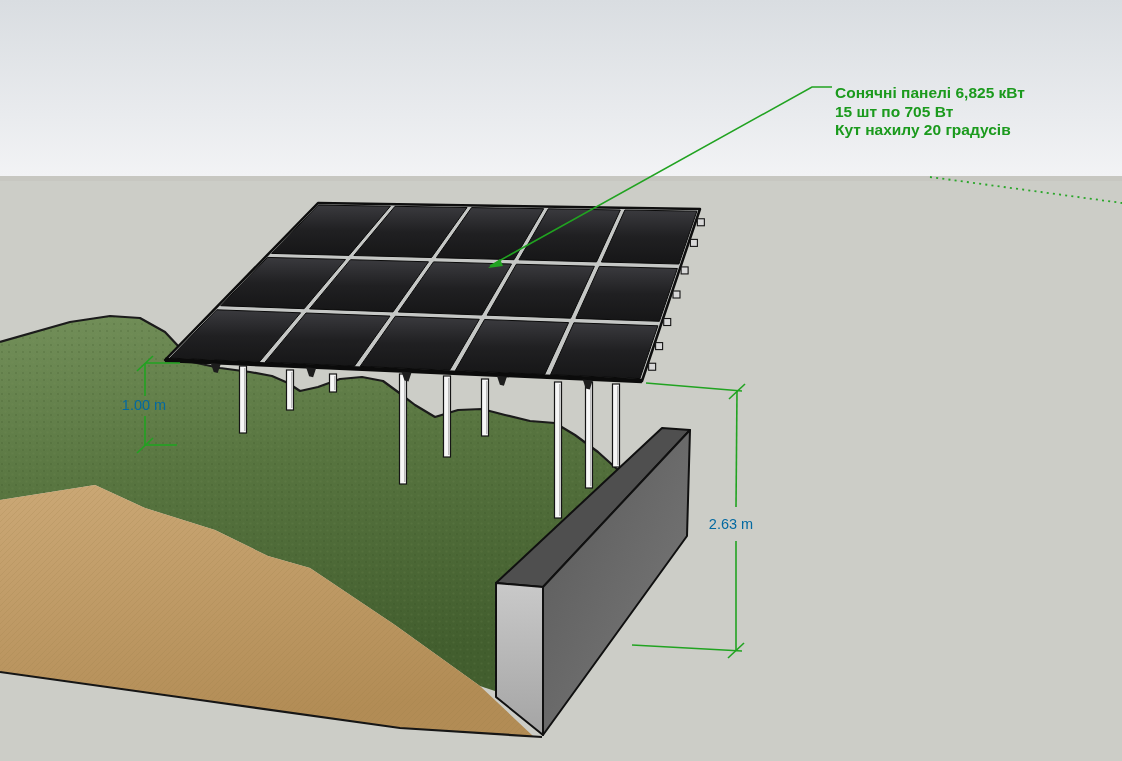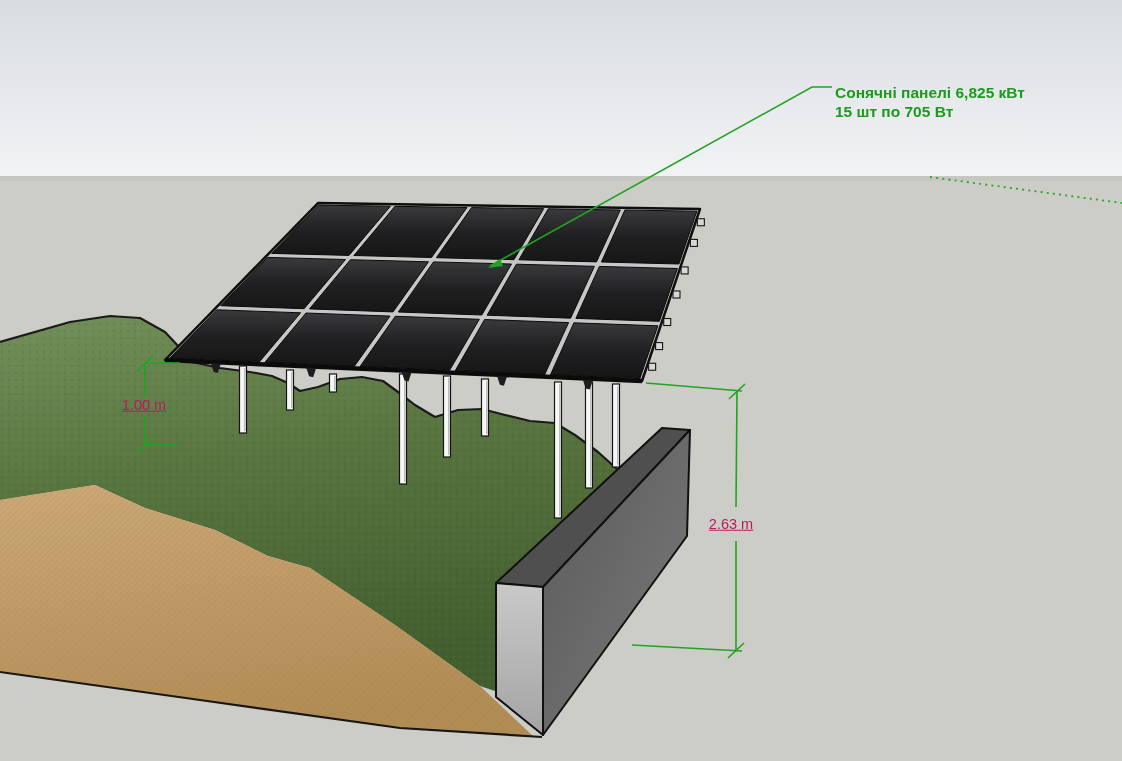--- a/index.html
+++ b/index.html
@@ -188,6 +188,7 @@
   <div class="annotation">
     <div>Сонячні панелі 6,825 кВт</div>
     <div>15 шт по 705 Вт</div>
+    <div>Кут нахилу 20 градусів</div>
   </div>
 
   <div class="dim-label left">1.00 m</div>

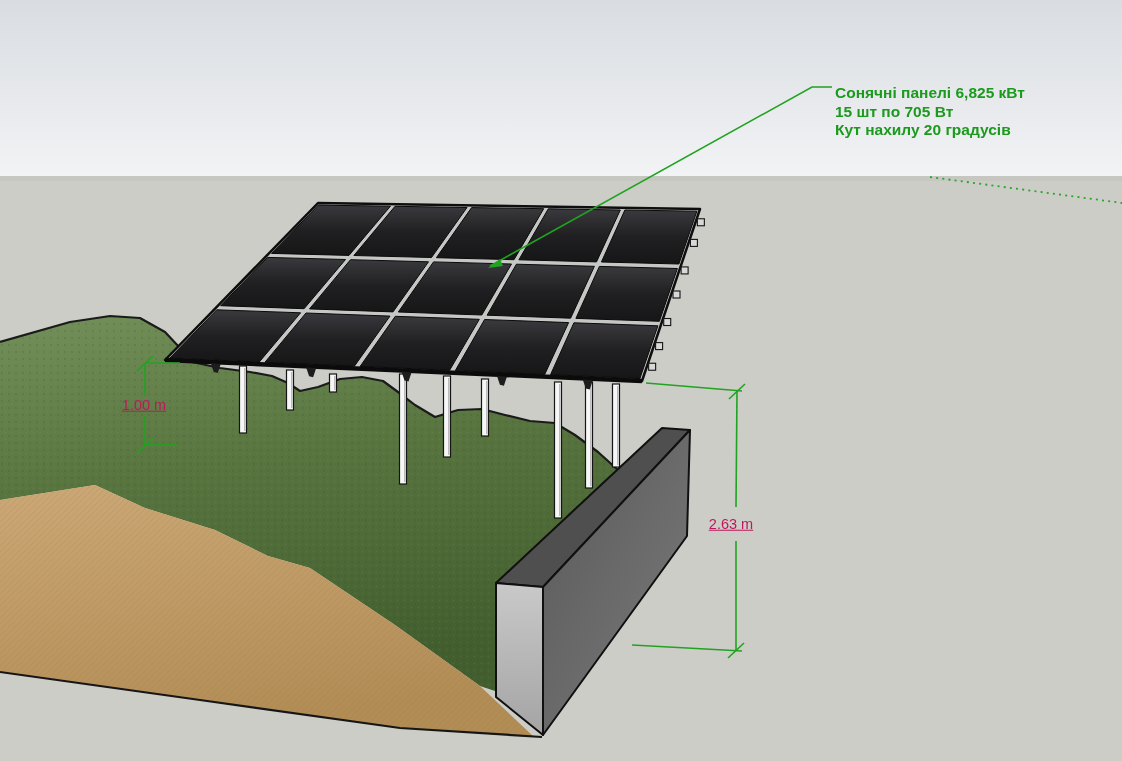--- a/index.html
+++ b/index.html
@@ -15,7 +15,7 @@
   }
   .dim-label{
     position:absolute;transform:translate(-50%,-50%);
-    color:#be185d;font-size:14.5px;line-height:1;white-space:nowrap;text-decoration:underline;
+    color:#0369a1;font-size:14.5px;line-height:1;white-space:nowrap;
   }
   .dim-label.left{left:144px;top:405px;}
   .dim-label.right{left:731px;top:524px;}

